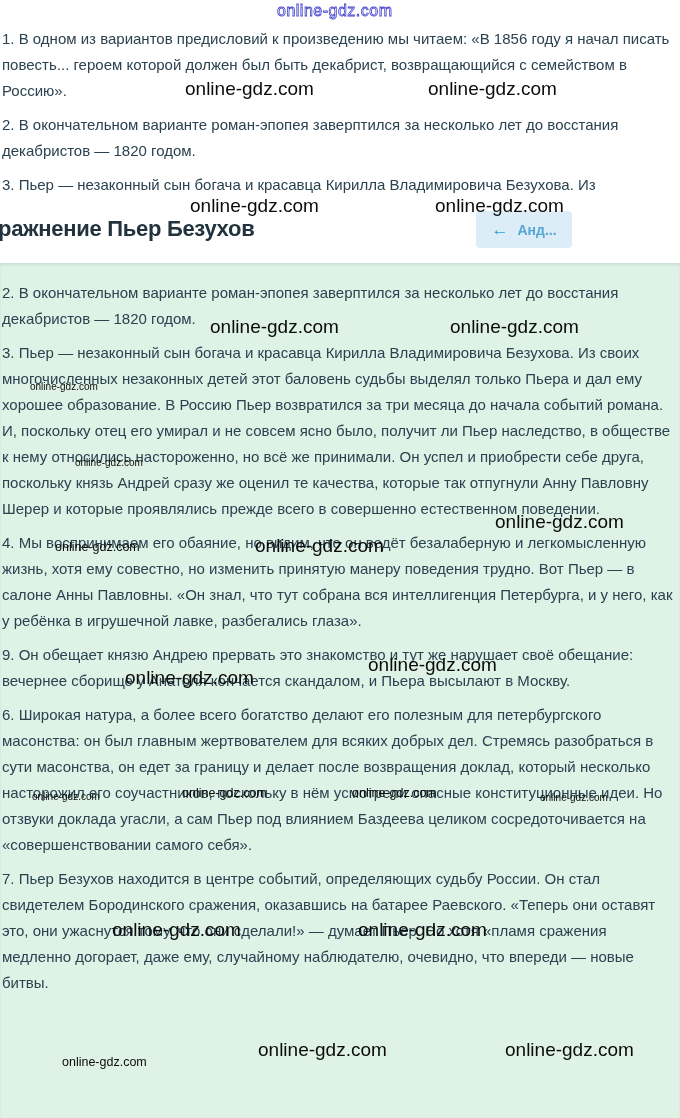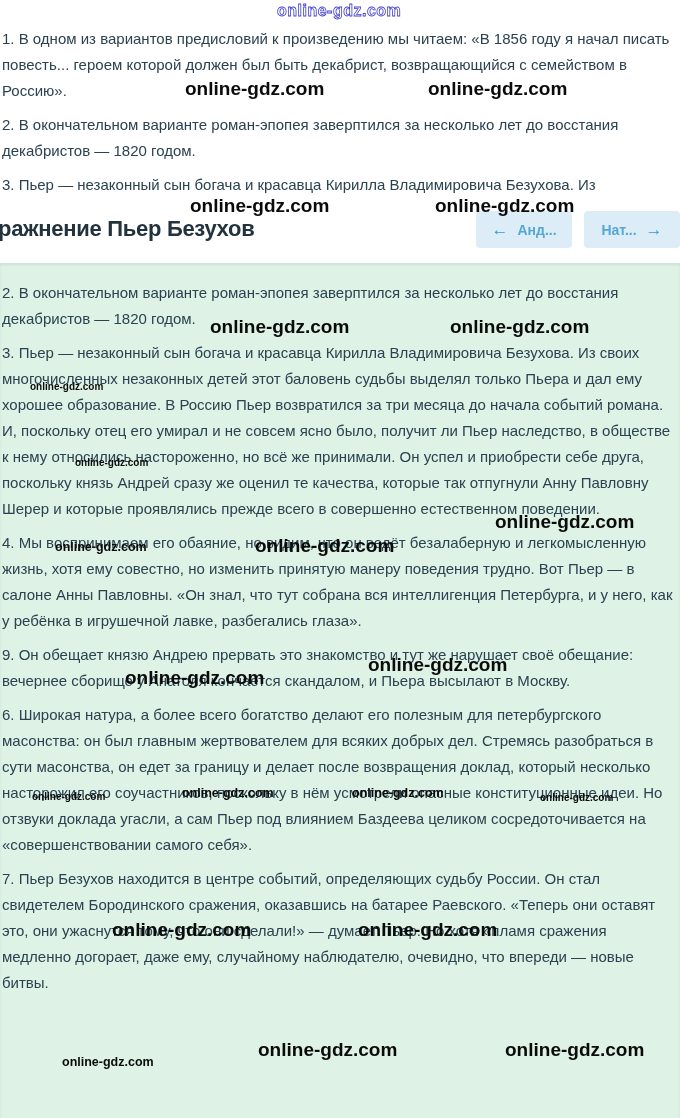--- a/index.html
+++ b/index.html
@@ -53,7 +53,7 @@
   
   .wm{
     position:absolute;white-space:nowrap;z-index:8;
-    font-weight:700;color:#0b0b0b;pointer-events:none;
+    font-weight:400;color:#0b0b0b;pointer-events:none;
     line-height:1.1;
   }
   .wm-lg{font-size:19px;}

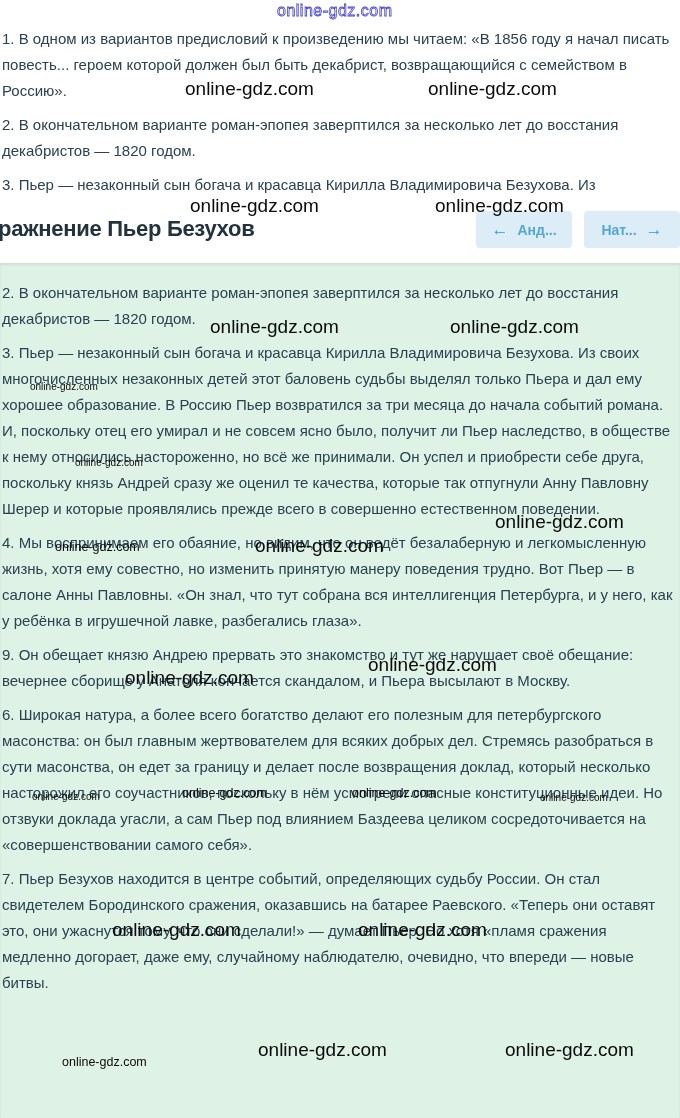--- a/index.html
+++ b/index.html
@@ -82,10 +82,6 @@
     <span>Анд...</span>
   </button>
 
-  <button class="nav-btn btn-next">
-    <span>Нат...</span>
-    <span class="arrow">→</span>
-  </button>
 
   <section class="green-section txt">
     <p>2. В окончательном варианте роман-эпопея заверптился за несколько лет до восстания декабристов — 1820 годом.</p>

